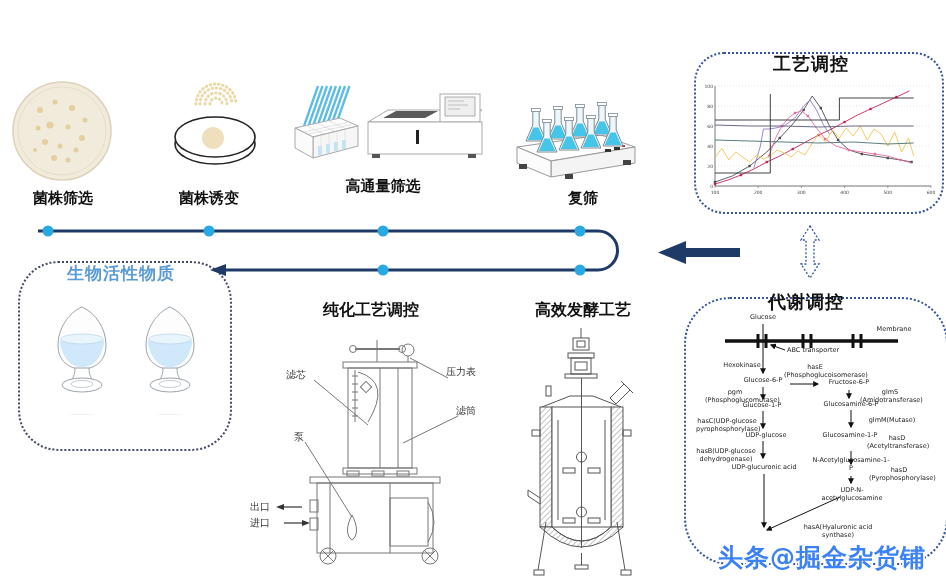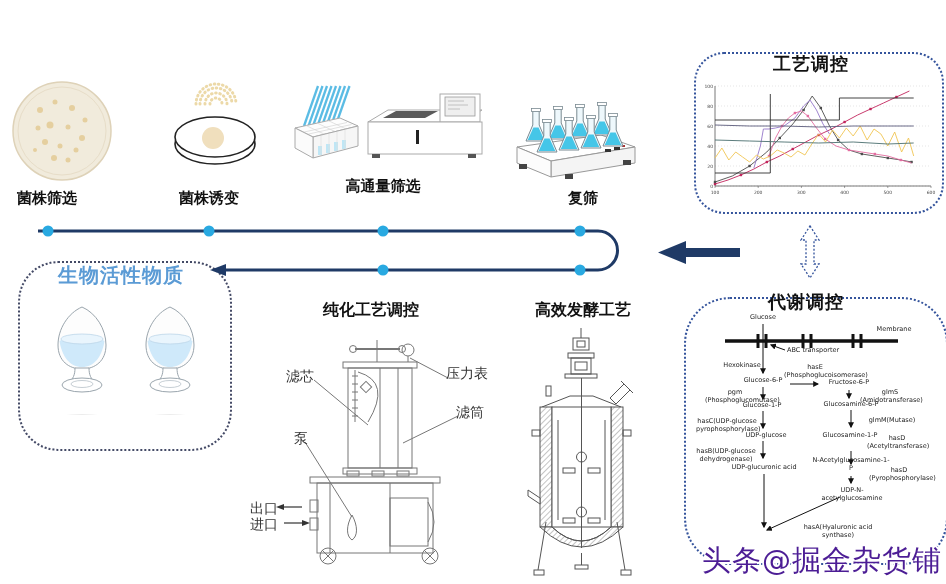--- a/index.html
+++ b/index.html
@@ -139,7 +139,7 @@
       <use href="#flaskdef" transform="translate(108,61)"></use>
   </svg>
 
-  <div class="abs step-label" style="left:1px;top:189px;width:92px;">菌株筛选</div>
+  <div class="abs step-label" style="left:17px;top:189px;width:92px;">菌株筛选</div>
   <div class="abs step-label" style="left:163px;top:189px;width:92px;">菌株诱变</div>
   <div class="abs step-label" style="left:328px;top:177px;width:110px;">高通量筛选</div>
   <div class="abs step-label" style="left:550px;top:189px;width:66px;">复筛</div>

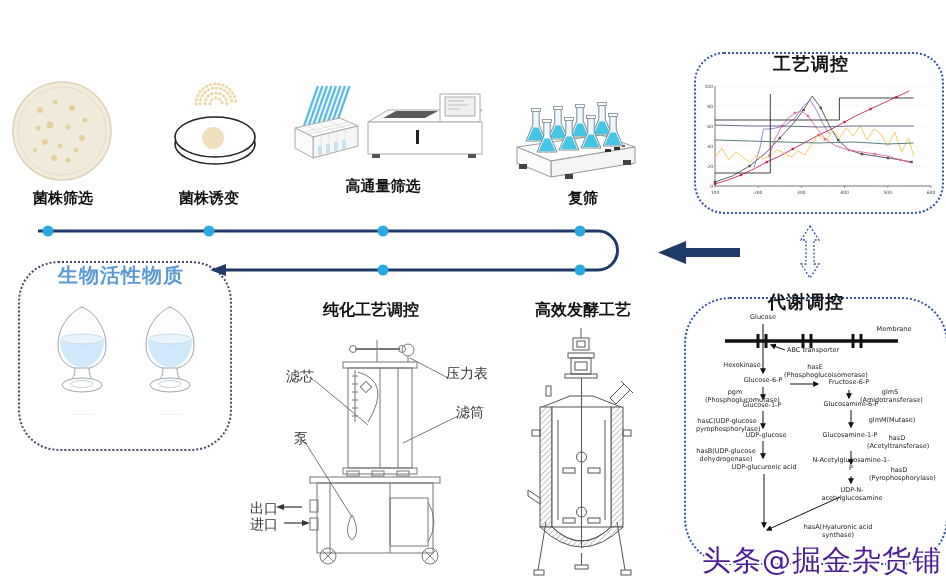--- a/index.html
+++ b/index.html
@@ -11,7 +11,7 @@
   .sec-label{font-size:16px;font-weight:bold;text-align:center;}
   .panel{position:absolute;border:2px dotted #35549c;border-radius:32px;background:transparent;}
   .panel-title{font-size:18px;font-weight:bold;text-align:center;letter-spacing:1px;}
-  .bio-title{font-size:20px;font-weight:bold;text-align:center;letter-spacing:1px;}
+  .bio-title{font-size:17px;font-weight:bold;text-align:center;letter-spacing:1px;}
   .pw{position:absolute;font-size:6.5px;line-height:1.18;text-align:center;color:#1c1c1c;white-space:pre-line;}
   .pw.left{text-align:left;}
   .anno{position:absolute;font-size:14px;color:#333;}

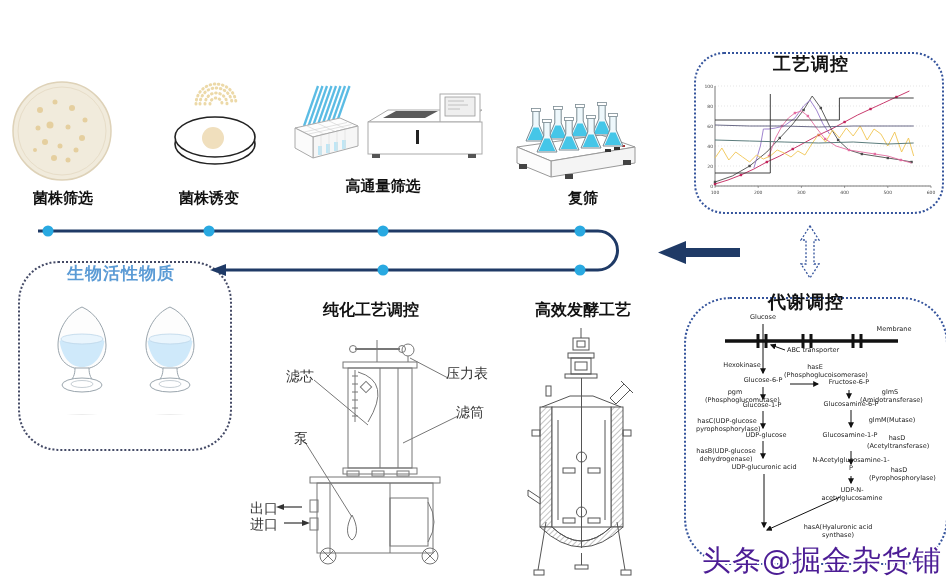--- a/index.html
+++ b/index.html
@@ -14,7 +14,7 @@
   .bio-title{font-size:17px;font-weight:bold;text-align:center;letter-spacing:1px;}
   .pw{position:absolute;font-size:6.5px;line-height:1.18;text-align:center;color:#1c1c1c;white-space:pre-line;}
   .pw.left{text-align:left;}
-  .anno{position:absolute;font-size:14px;color:#333;}
+  .anno{position:absolute;font-size:10px;color:#333;}
   .watermark{font-size:29px;font-weight:normal;text-align:center;letter-spacing:1px;color:#4c1d95;
      text-shadow:-1.5px -1.5px 0 #fff,1.5px -1.5px 0 #fff,-1.5px 1.5px 0 #fff,1.5px 1.5px 0 #fff,0 2px 0 #fff,0 -2px 0 #fff;}
   svg{display:block;}

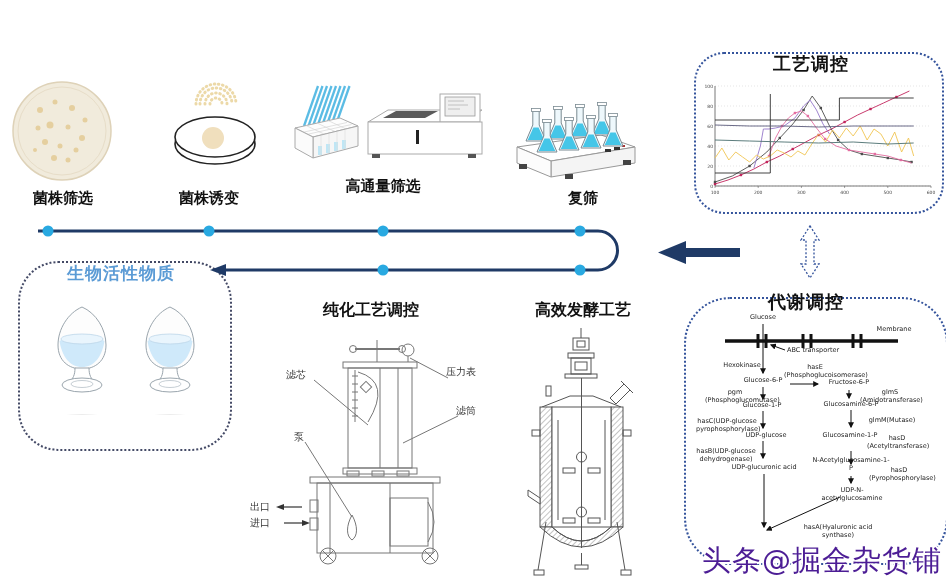--- a/index.html
+++ b/index.html
@@ -15,7 +15,7 @@
   .pw{position:absolute;font-size:6.5px;line-height:1.18;text-align:center;color:#1c1c1c;white-space:pre-line;}
   .pw.left{text-align:left;}
   .anno{position:absolute;font-size:10px;color:#333;}
-  .watermark{font-size:29px;font-weight:normal;text-align:center;letter-spacing:1px;color:#4c1d95;
+  .watermark{font-size:25px;font-weight:bold;text-align:center;letter-spacing:1px;color:#3b82f6;
      text-shadow:-1.5px -1.5px 0 #fff,1.5px -1.5px 0 #fff,-1.5px 1.5px 0 #fff,1.5px 1.5px 0 #fff,0 2px 0 #fff,0 -2px 0 #fff;}
   svg{display:block;}
 </style>

